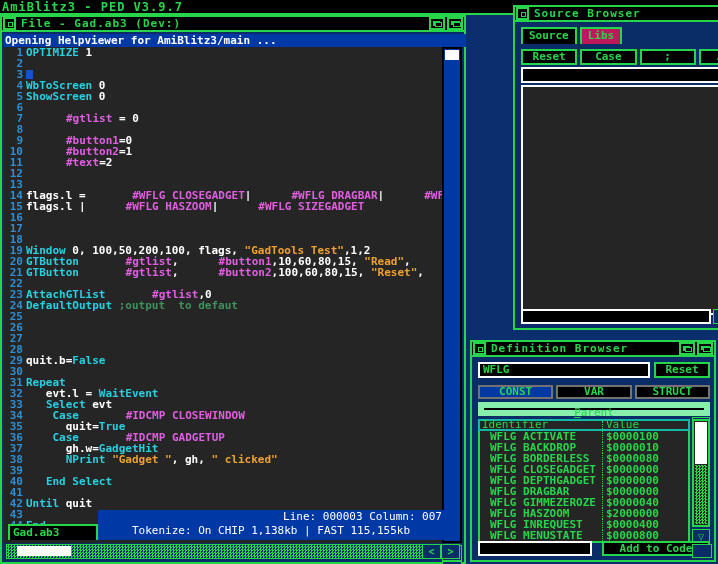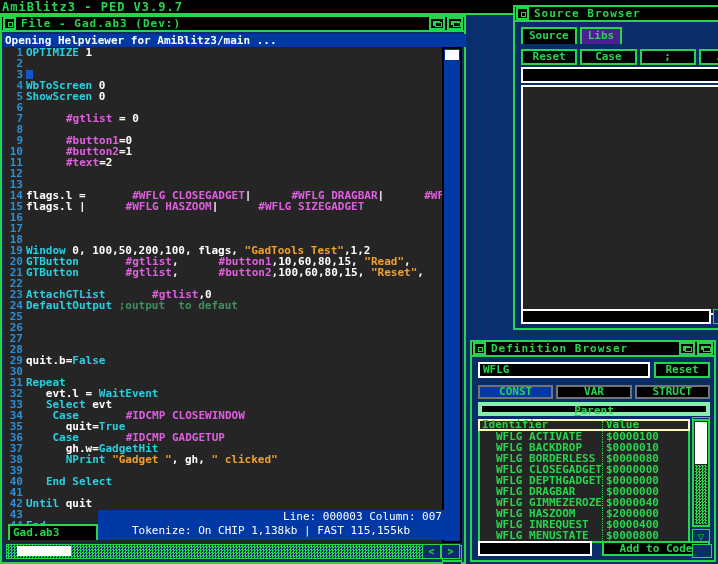--- a/index.html
+++ b/index.html
@@ -103,7 +103,7 @@
   
   #srcbrowser{left:477px;top:5px;width:246px;height:325px;margin-left:36px;}
   .tabrow{position:absolute;left:6px;top:20px;height:17px;display:flex;}
-  .tab{height:17px;background:#4c1d95;border:2px solid #27d54a;border-bottom:none;box-sizing:border-box;
+  .tab{height:17px;background:#be185d;border:2px solid #27d54a;border-bottom:none;box-sizing:border-box;
        color:#27d54a;font-weight:bold;font-size:11px;line-height:13px;padding:0 6px;margin-right:3px;}
   .tab.sel{background:#000;}
   .btnrow{position:absolute;left:6px;top:42px;width:234px;height:16px;display:flex;gap:3px;}

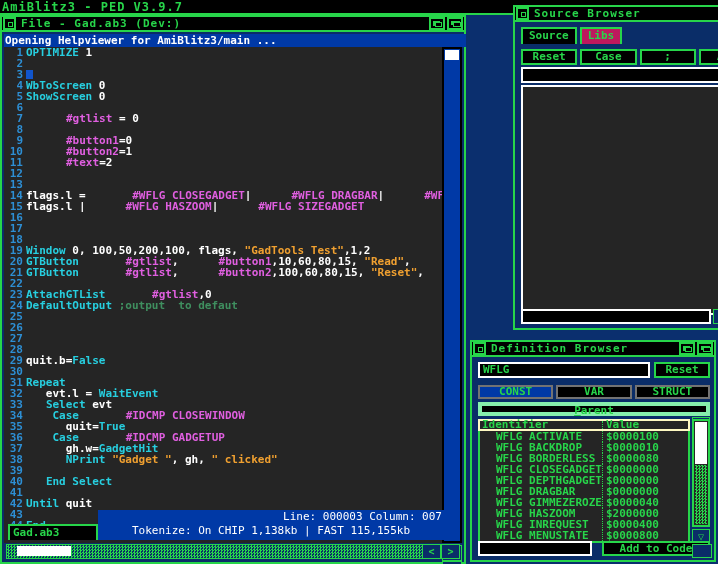--- a/index.html
+++ b/index.html
@@ -130,7 +130,7 @@
         font-weight:bold;font-size:11px;line-height:10px;text-align:center;}
   .dtab.sel{background:#0039a6;}
   #db-parent{position:absolute;left:6px;top:60px;width:232px;height:14px;background:#000;
-        border:4px solid #86efac;box-sizing:border-box;color:#27d54a;font-weight:bold;
+        border:6px solid #86efac;box-sizing:border-box;color:#27d54a;font-weight:normal;
         font-size:11px;line-height:10px;text-align:center;}
   #db-hdr{position:absolute;left:6px;top:77px;width:212px;height:12px;background:#252525;
         border:2px solid #fef9c3;box-sizing:border-box;display:flex;color:#27d54a;

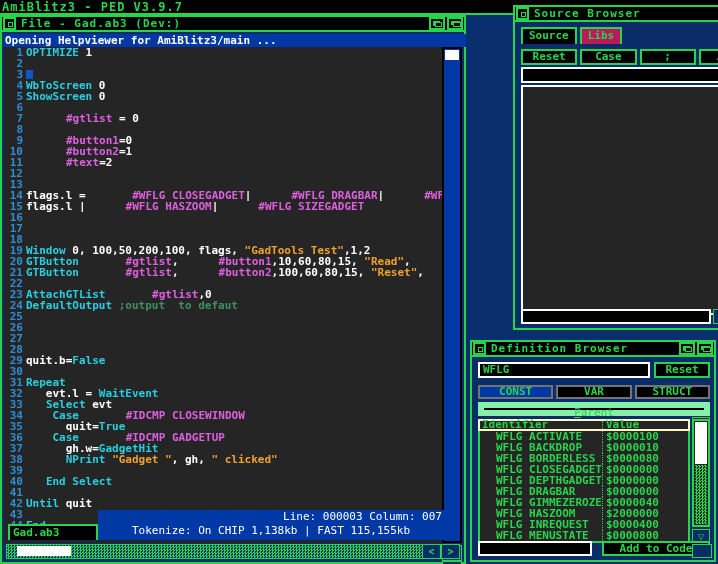--- a/index.html
+++ b/index.html
@@ -133,8 +133,8 @@
         border:6px solid #86efac;box-sizing:border-box;color:#27d54a;font-weight:normal;
         font-size:11px;line-height:10px;text-align:center;}
   #db-hdr{position:absolute;left:6px;top:77px;width:212px;height:12px;background:#252525;
-        border:2px solid #fef9c3;box-sizing:border-box;display:flex;color:#27d54a;
-        font-weight:bold;font-size:11px;line-height:8px;}
+        border:2px solid #14b8a6;box-sizing:border-box;display:flex;color:#27d54a;
+        font-weight:normal;font-size:11px;line-height:8px;}
   #db-hdr .hid{flex:1;padding-left:2px;}
   #db-hdr .hval{width:86px;border-left:1px dotted #27d54a;padding-left:3px;box-sizing:border-box;}
   #db-list{position:absolute;left:6px;top:89px;width:212px;height:112px;background:#252525;

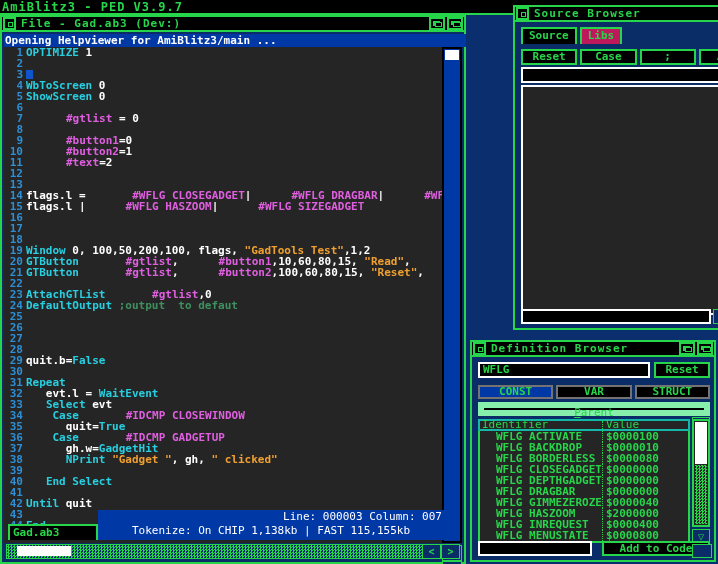--- a/index.html
+++ b/index.html
@@ -141,7 +141,7 @@
         border:2px solid #27d54a;border-top:none;box-sizing:border-box;overflow:hidden;}
   .drow{height:11px;display:flex;color:#27d54a;font-weight:bold;font-size:11px;line-height:11px;
         white-space:pre;}
-  .drow .id{flex:1;padding-left:16px;overflow:hidden;}
+  .drow .id{flex:1;padding-left:10px;overflow:hidden;}
   .drow .val{width:86px;border-left:1px dotted #27d54a;padding-left:3px;box-sizing:border-box;}
   #db-vsb{position:absolute;left:220px;top:77px;width:18px;height:108px;background:#252525;
         border:2px solid #27d54a;box-sizing:border-box;}

